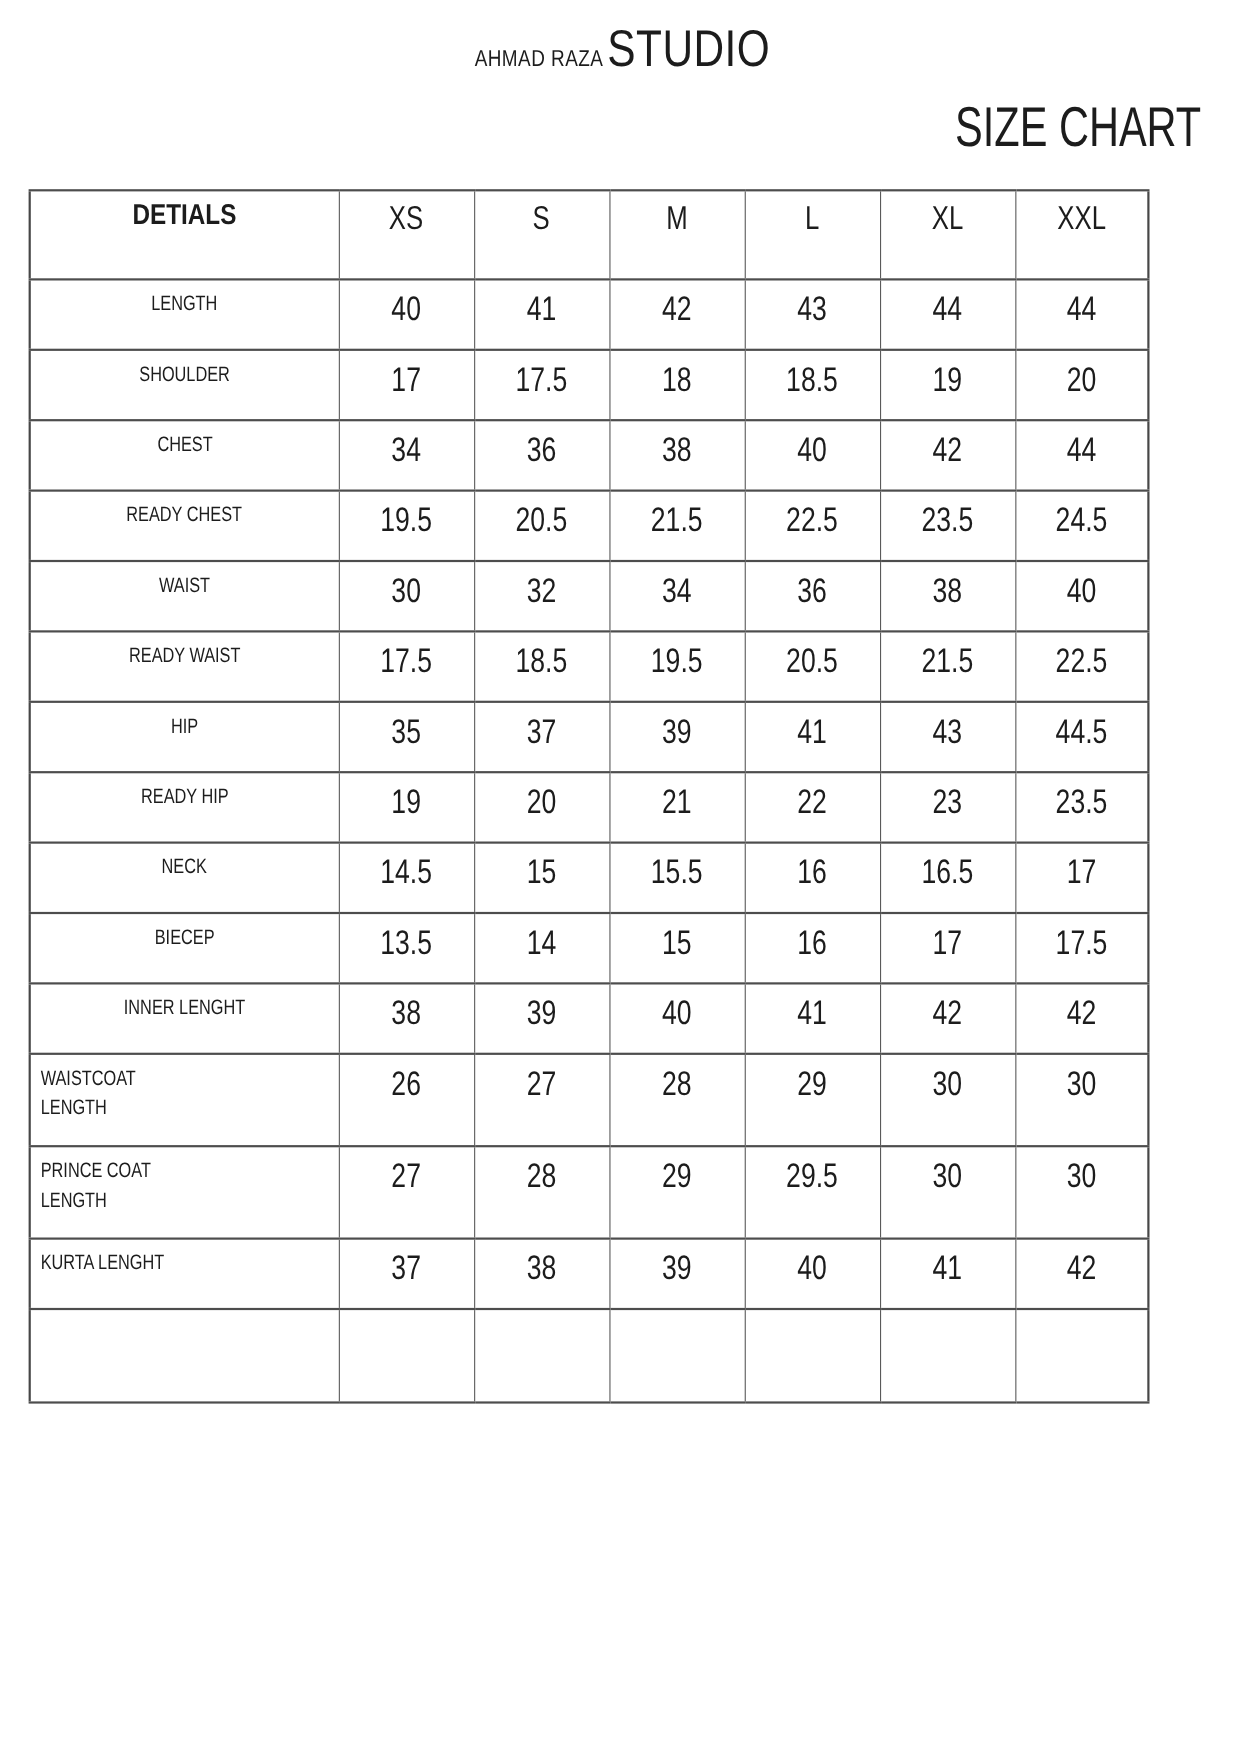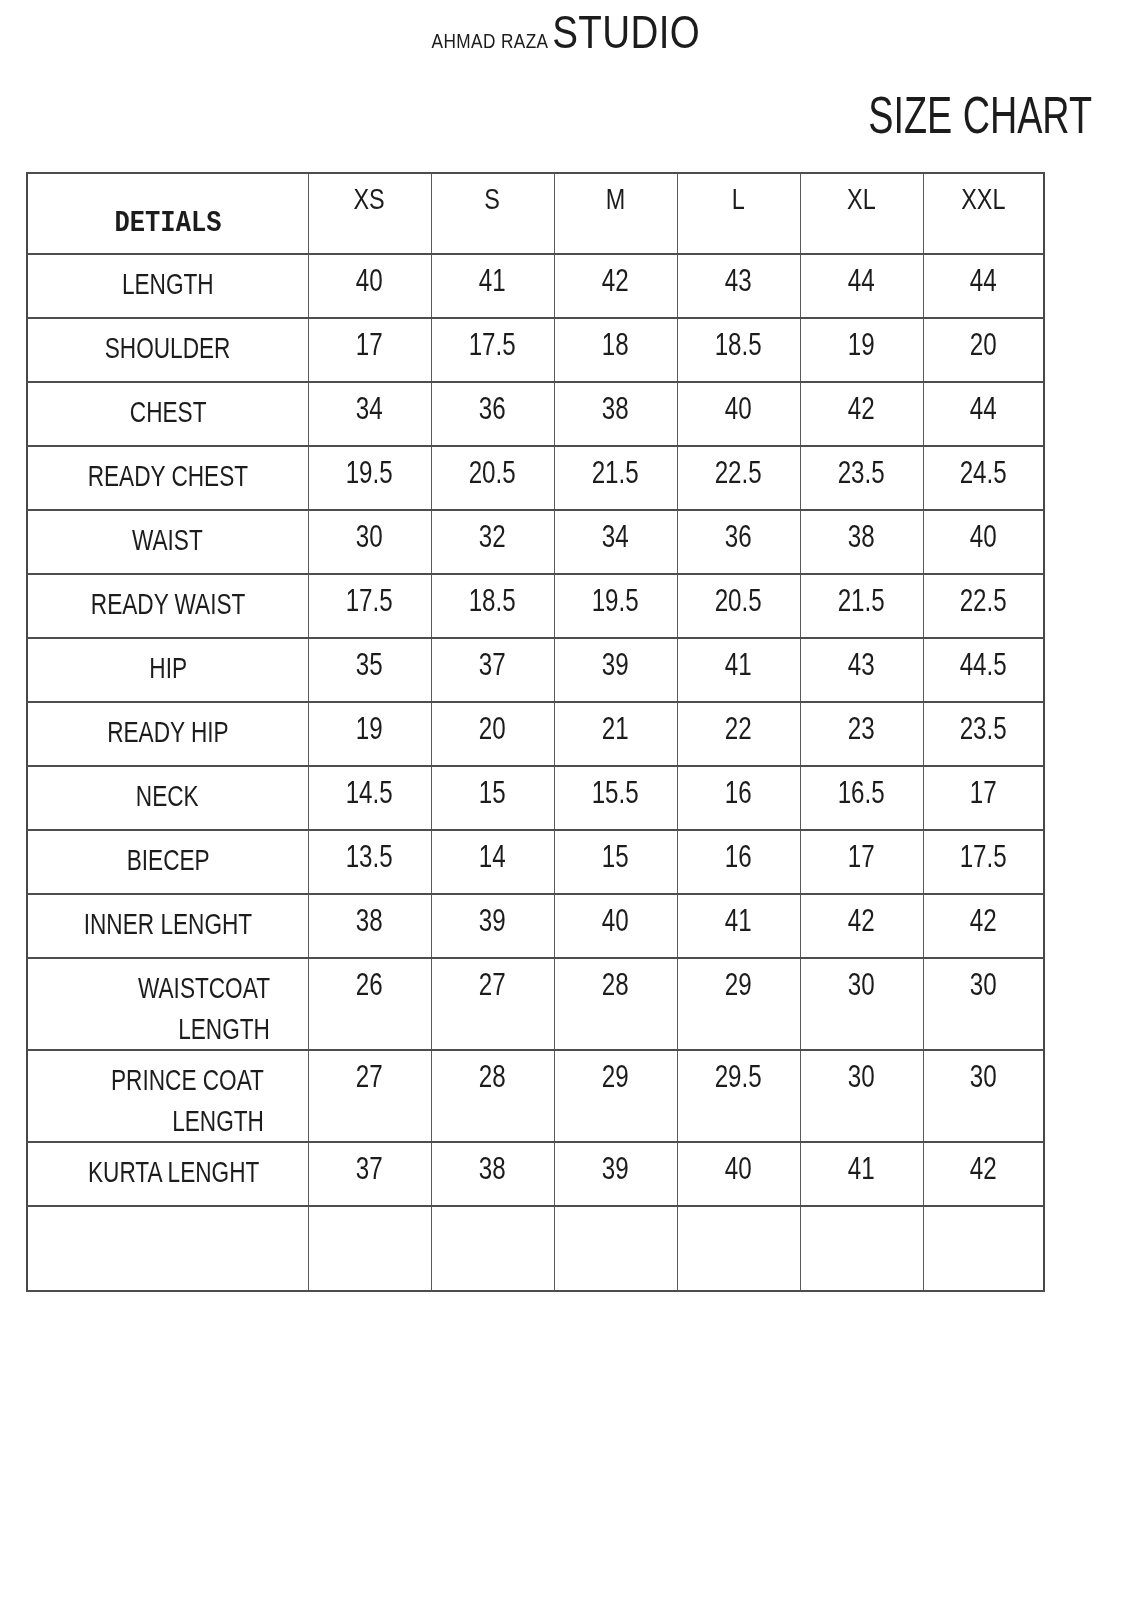--- a/index.html
+++ b/index.html
@@ -16,7 +16,7 @@
   
   .brand {
     position: absolute;
-    top: 4px; left: 0;
+    top: 16px; left: 0;
     width: 100%;
     text-align: center;
     white-space: nowrap;

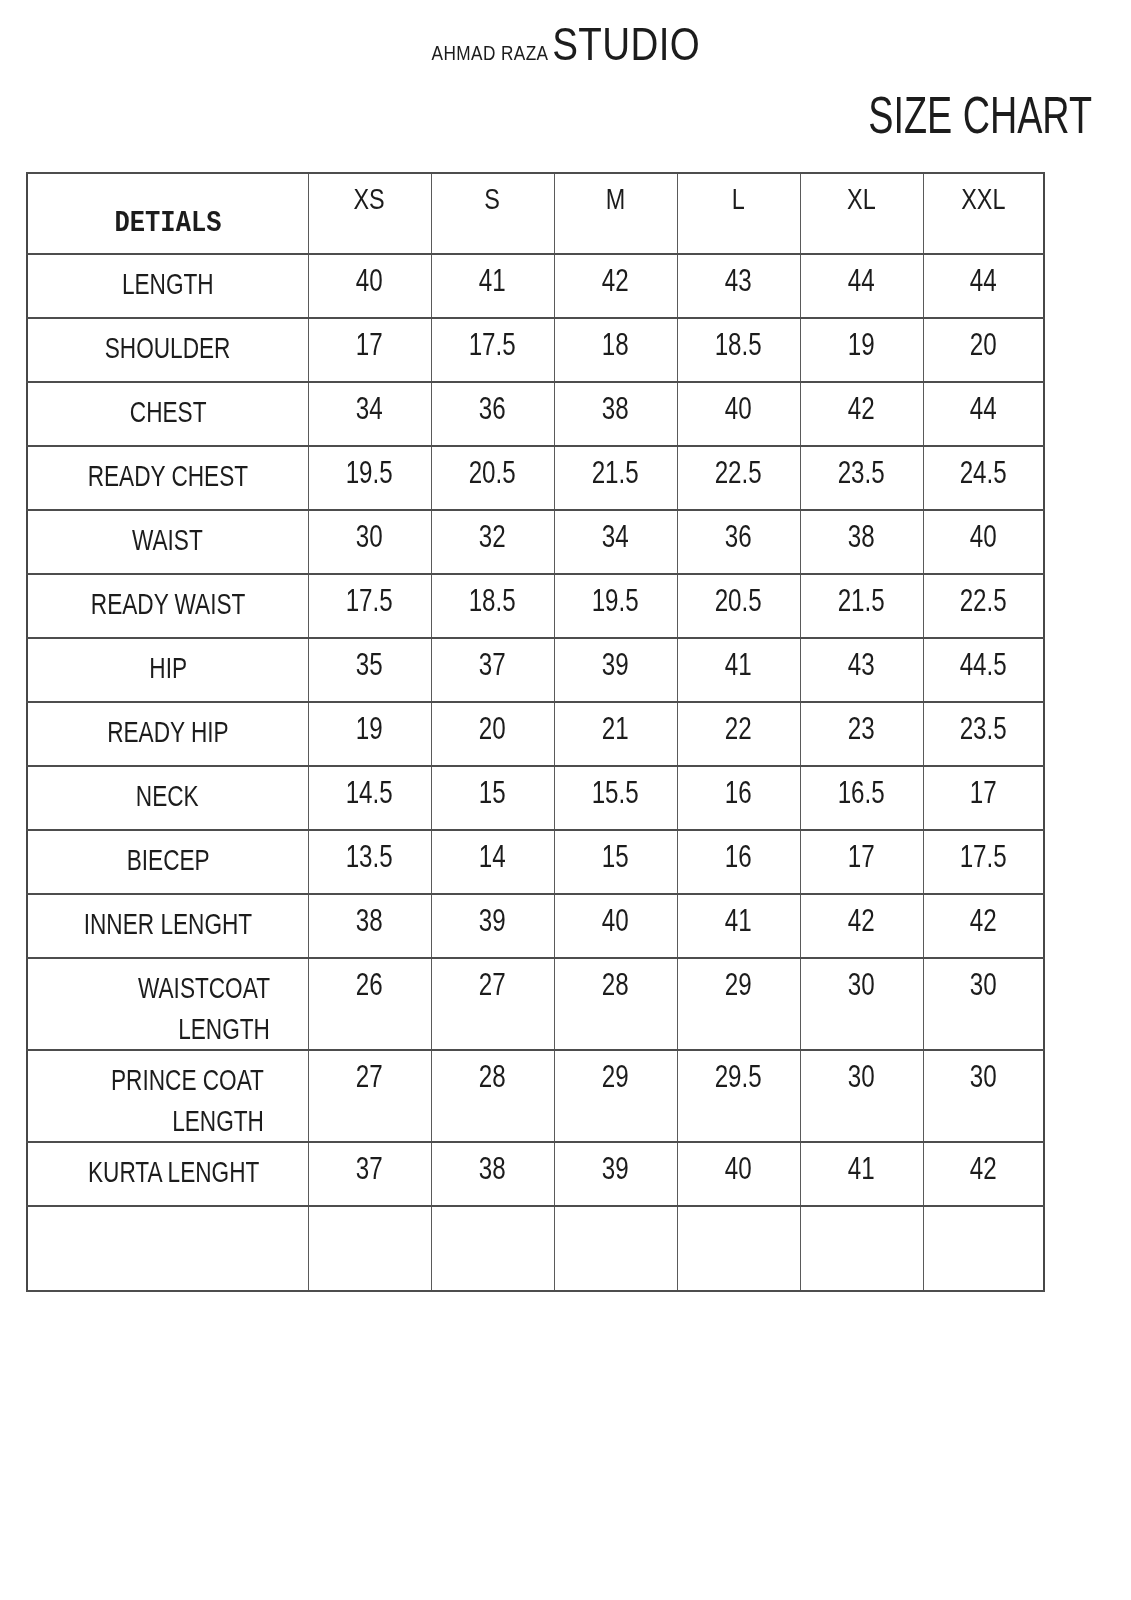--- a/index.html
+++ b/index.html
@@ -80,9 +80,8 @@
   }
   .size-chart th.details {
     font-weight: bold;
-    font-size: 30px;
-    padding-top: 32px;
-    font-family: Liberation Mono, monospace;
+    font-size: 26px;
+    padding-top: 6px;
   }
   .size-chart td.label {
     font-size: 29px;

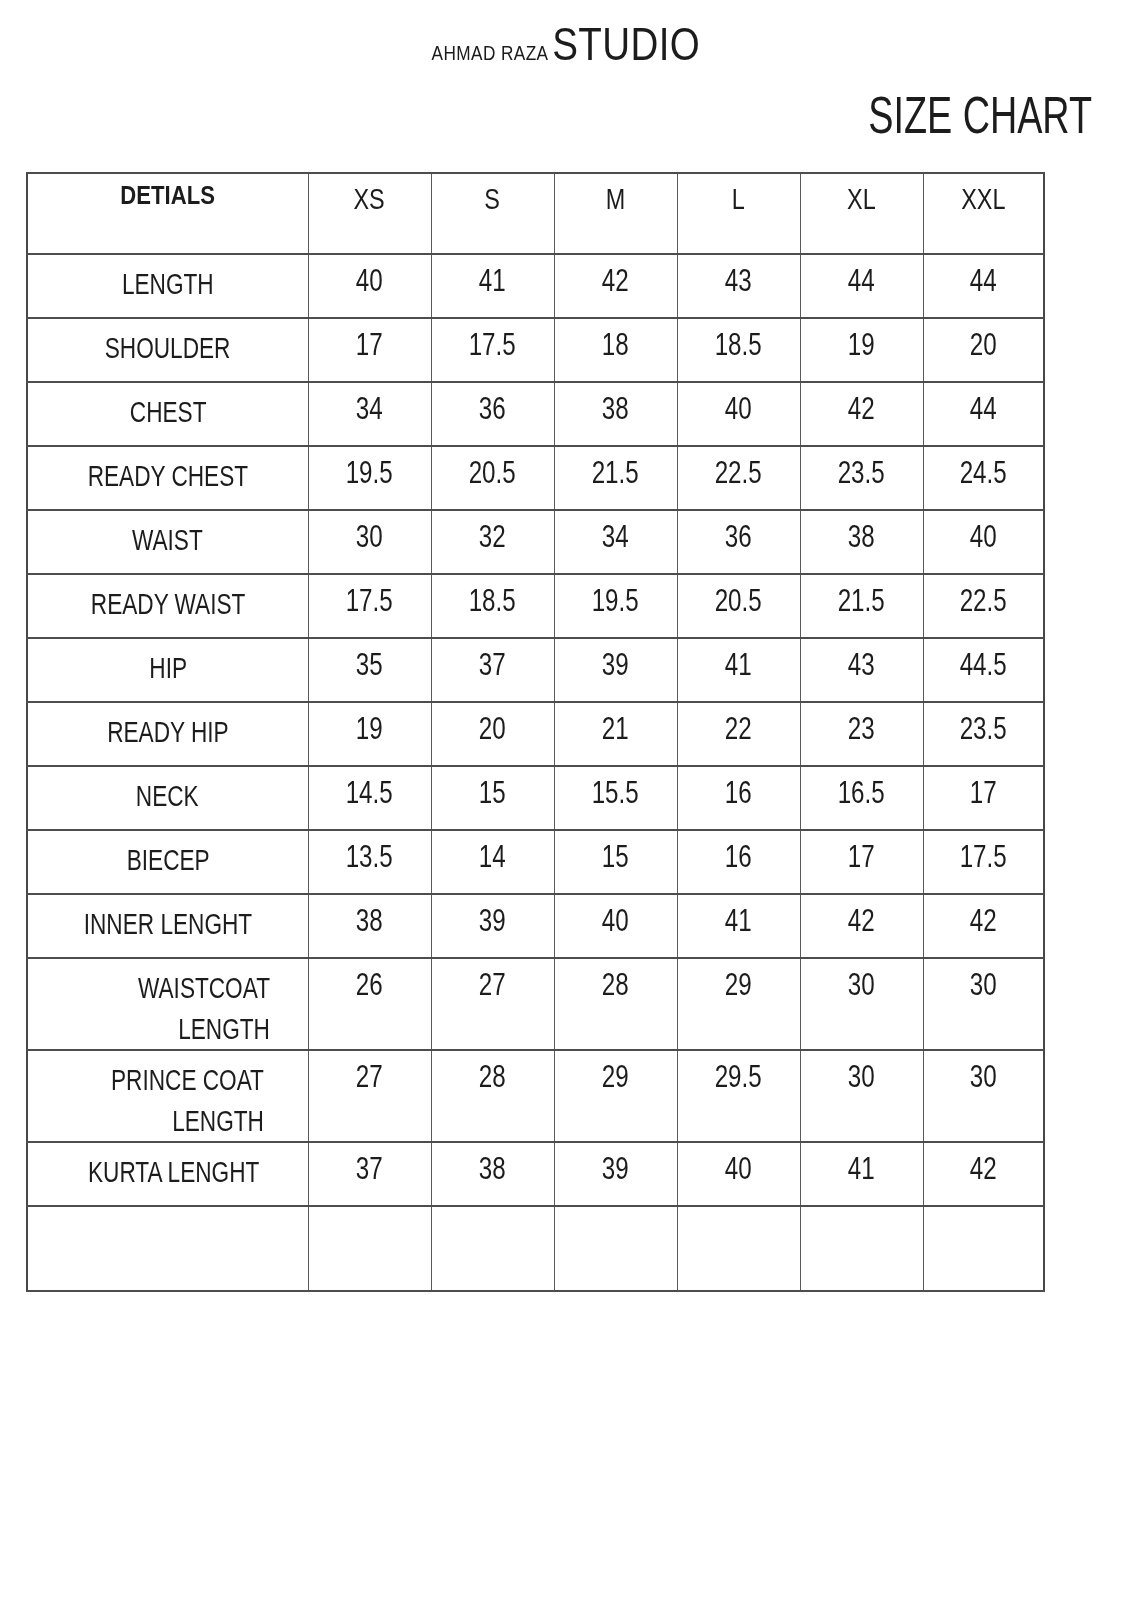--- a/index.html
+++ b/index.html
@@ -84,7 +84,7 @@
     padding-top: 6px;
   }
   .size-chart td.label {
-    font-size: 29px;
+    font-size: 19px;
     padding-top: 9px;
     line-height: 1.4;
   }

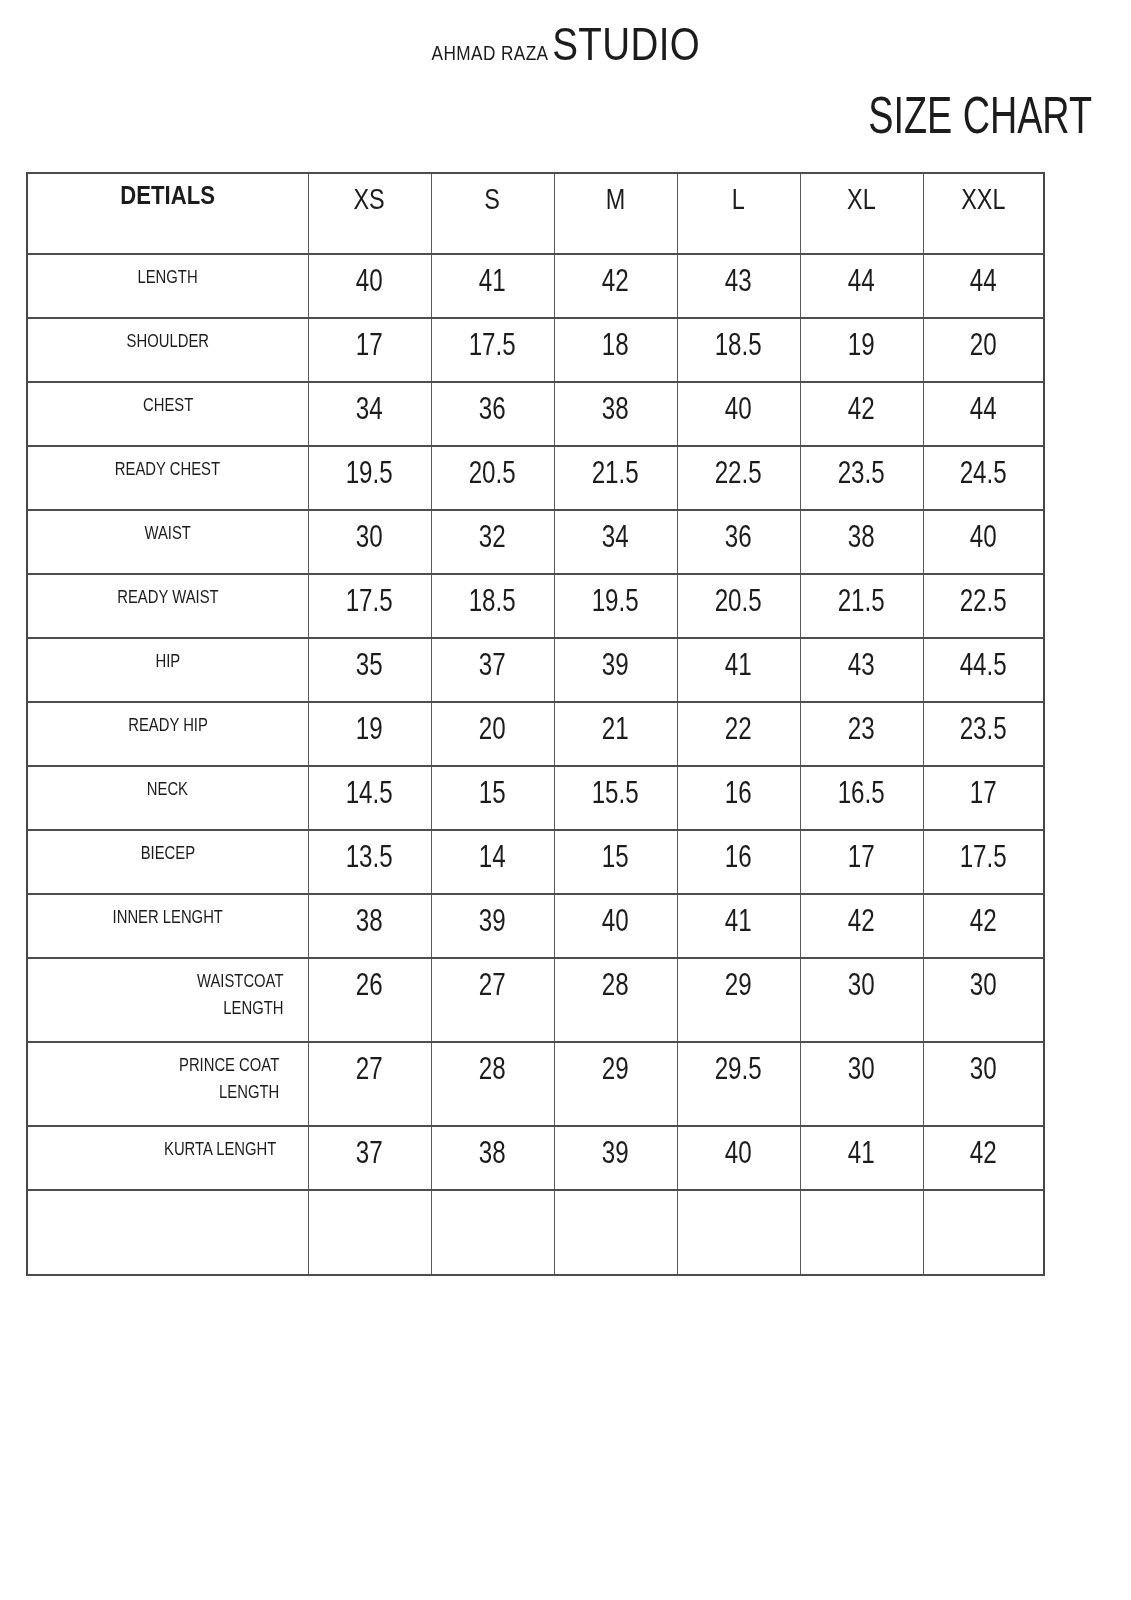--- a/index.html
+++ b/index.html
@@ -93,7 +93,7 @@
     padding-top: 8px;
   }
   .size-chart td.label.left {
-    text-align: right;
+    text-align: left;
     padding-left: 9px;
   }
 

